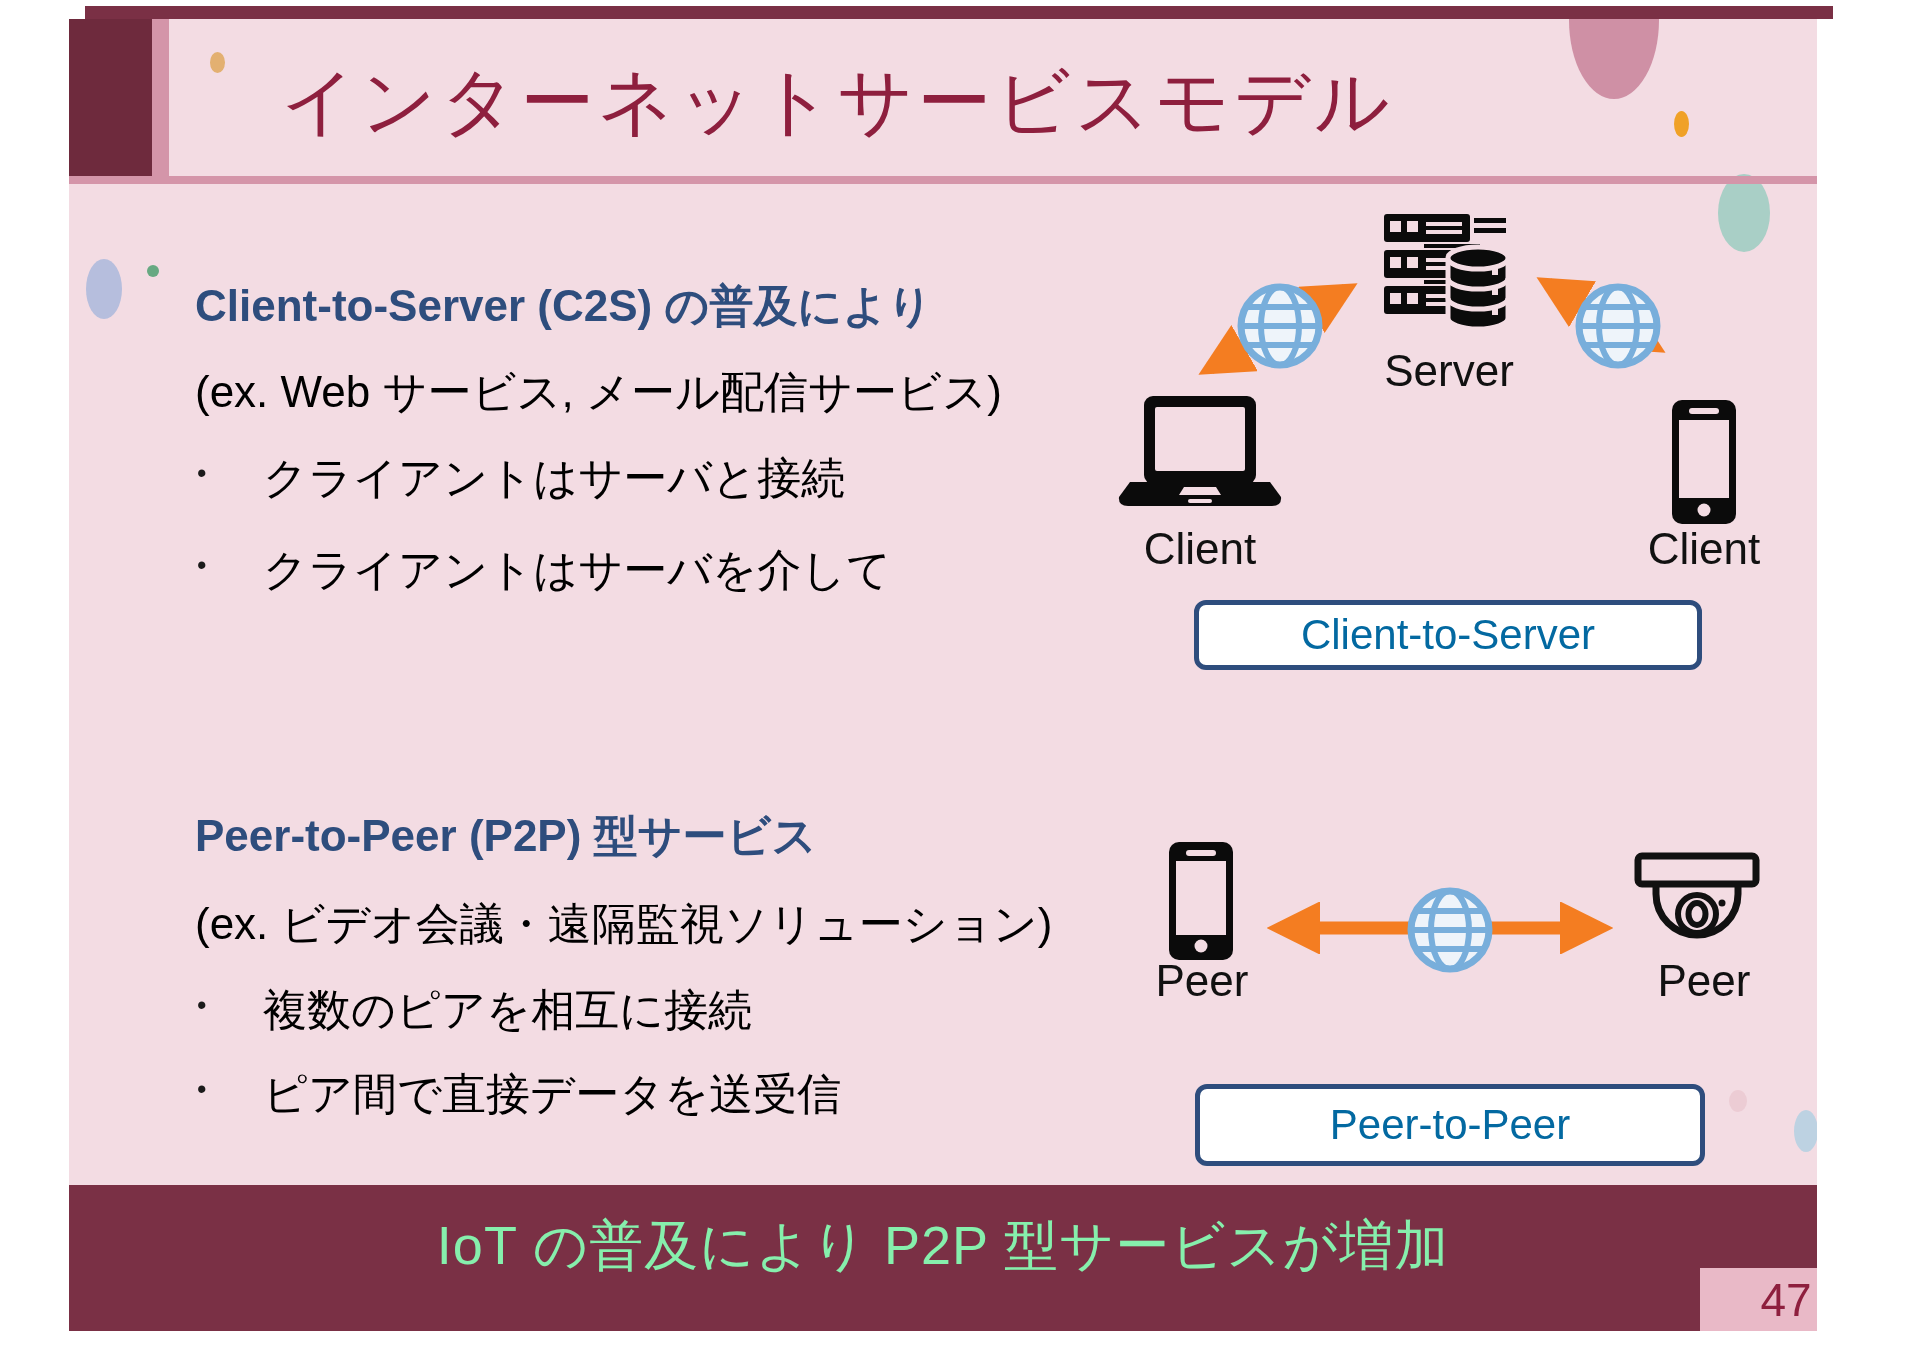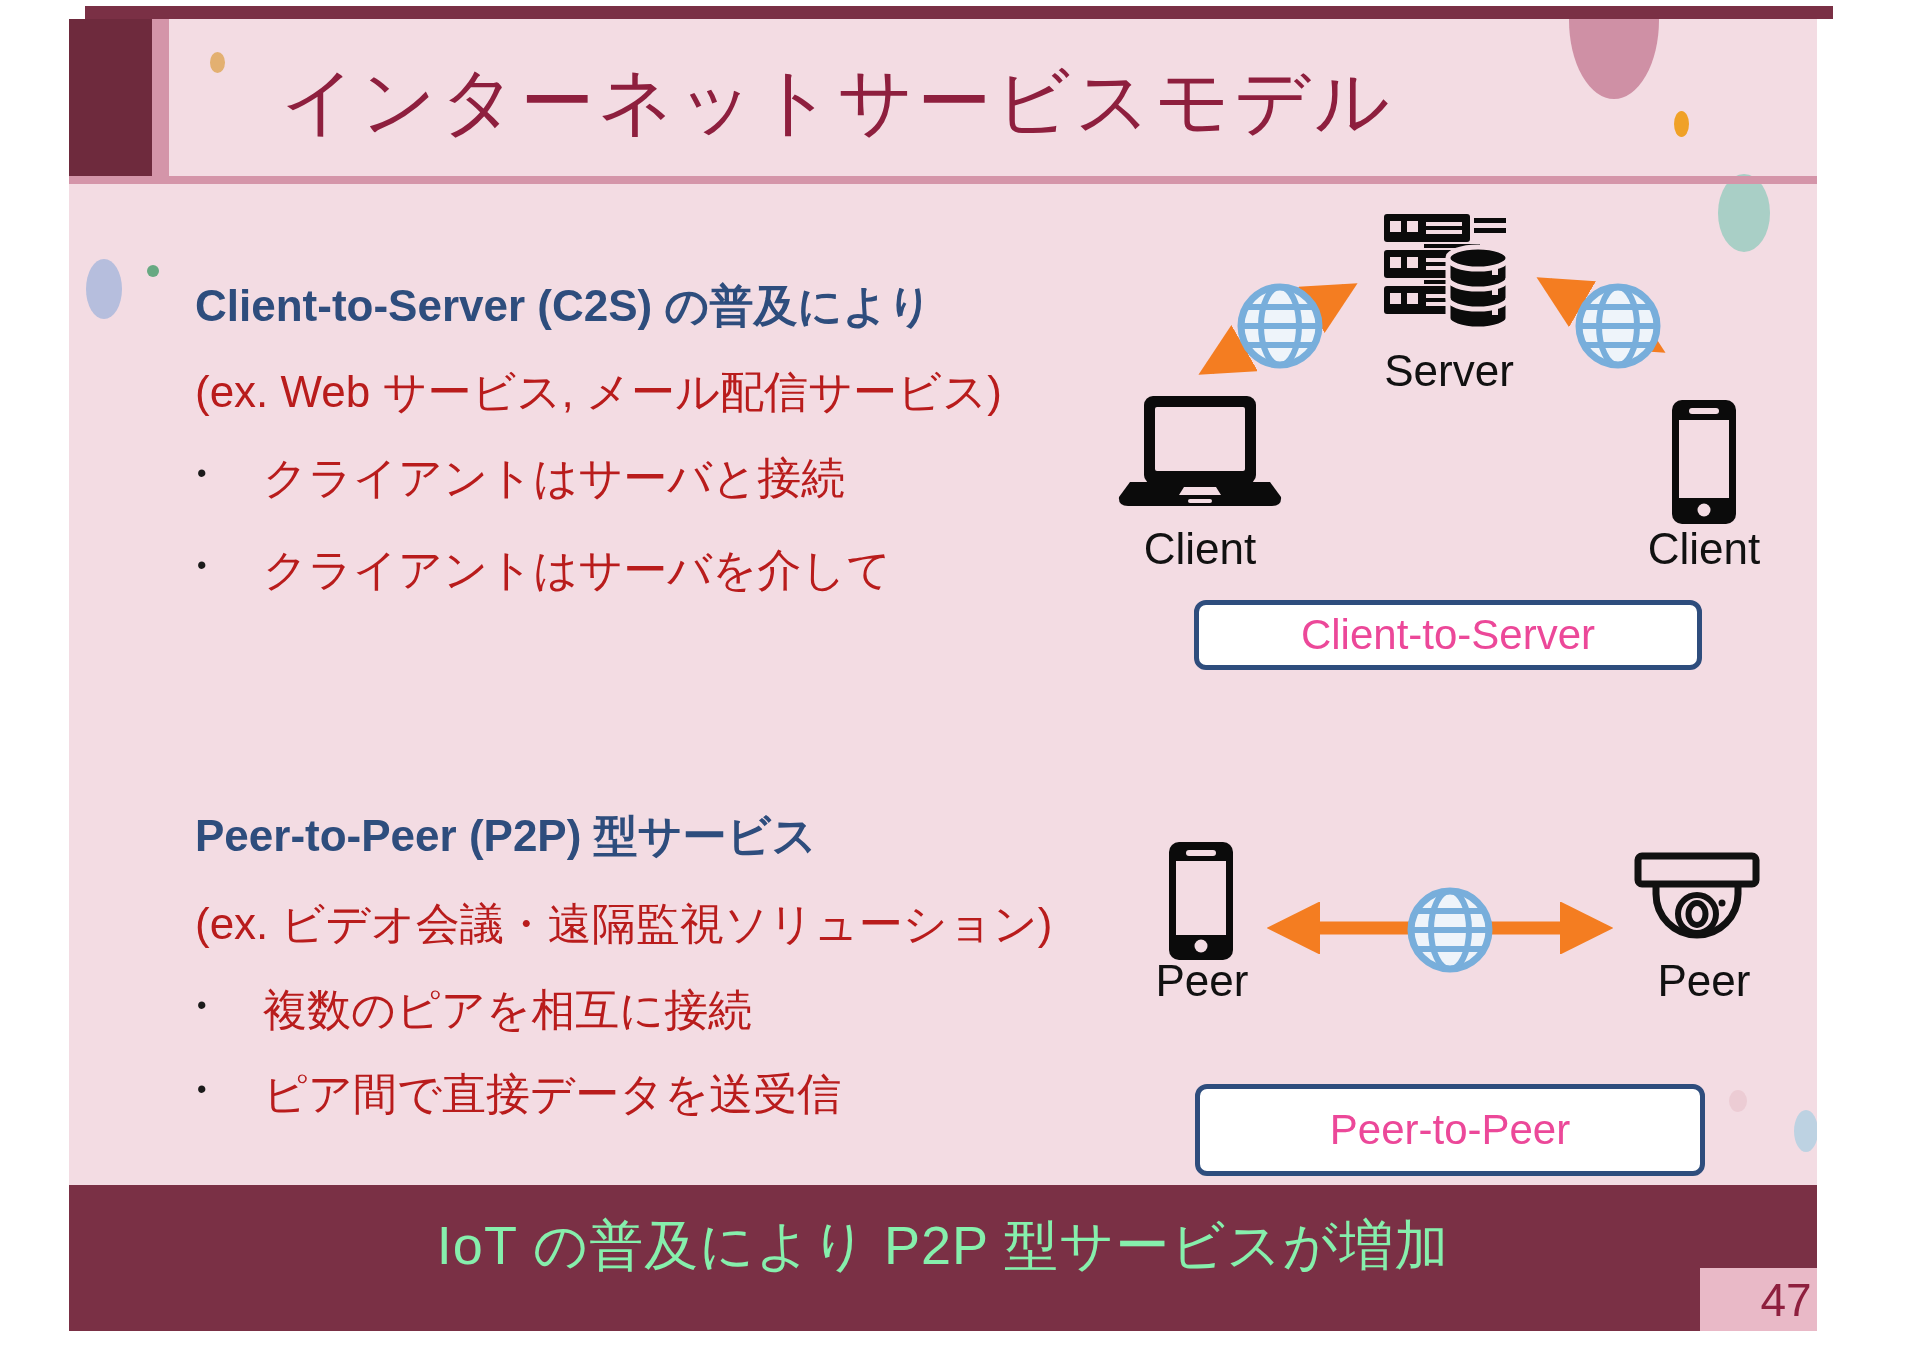--- a/index.html
+++ b/index.html
@@ -14,7 +14,7 @@
   .divider{left:0;top:157px;width:1748px;height:8px;background:#d495a9;}
   .dot{border-radius:50%;}
   .heading{font-size:44px;font-weight:bold;color:#2e4d7d;white-space:nowrap;}
-  .body-line{font-size:44px;color:#b91c1c;white-space:nowrap;}
+  .body-line{font-size:44px;color:#000000;white-space:nowrap;}
   .bullet-row{display:flex;align-items:flex-start;}
   .bullet-dot{width:66px;font-size:27px;color:#1b1b1b;padding-top:9px;}
   .node-label{font-size:44px;color:#111111;text-align:center;}

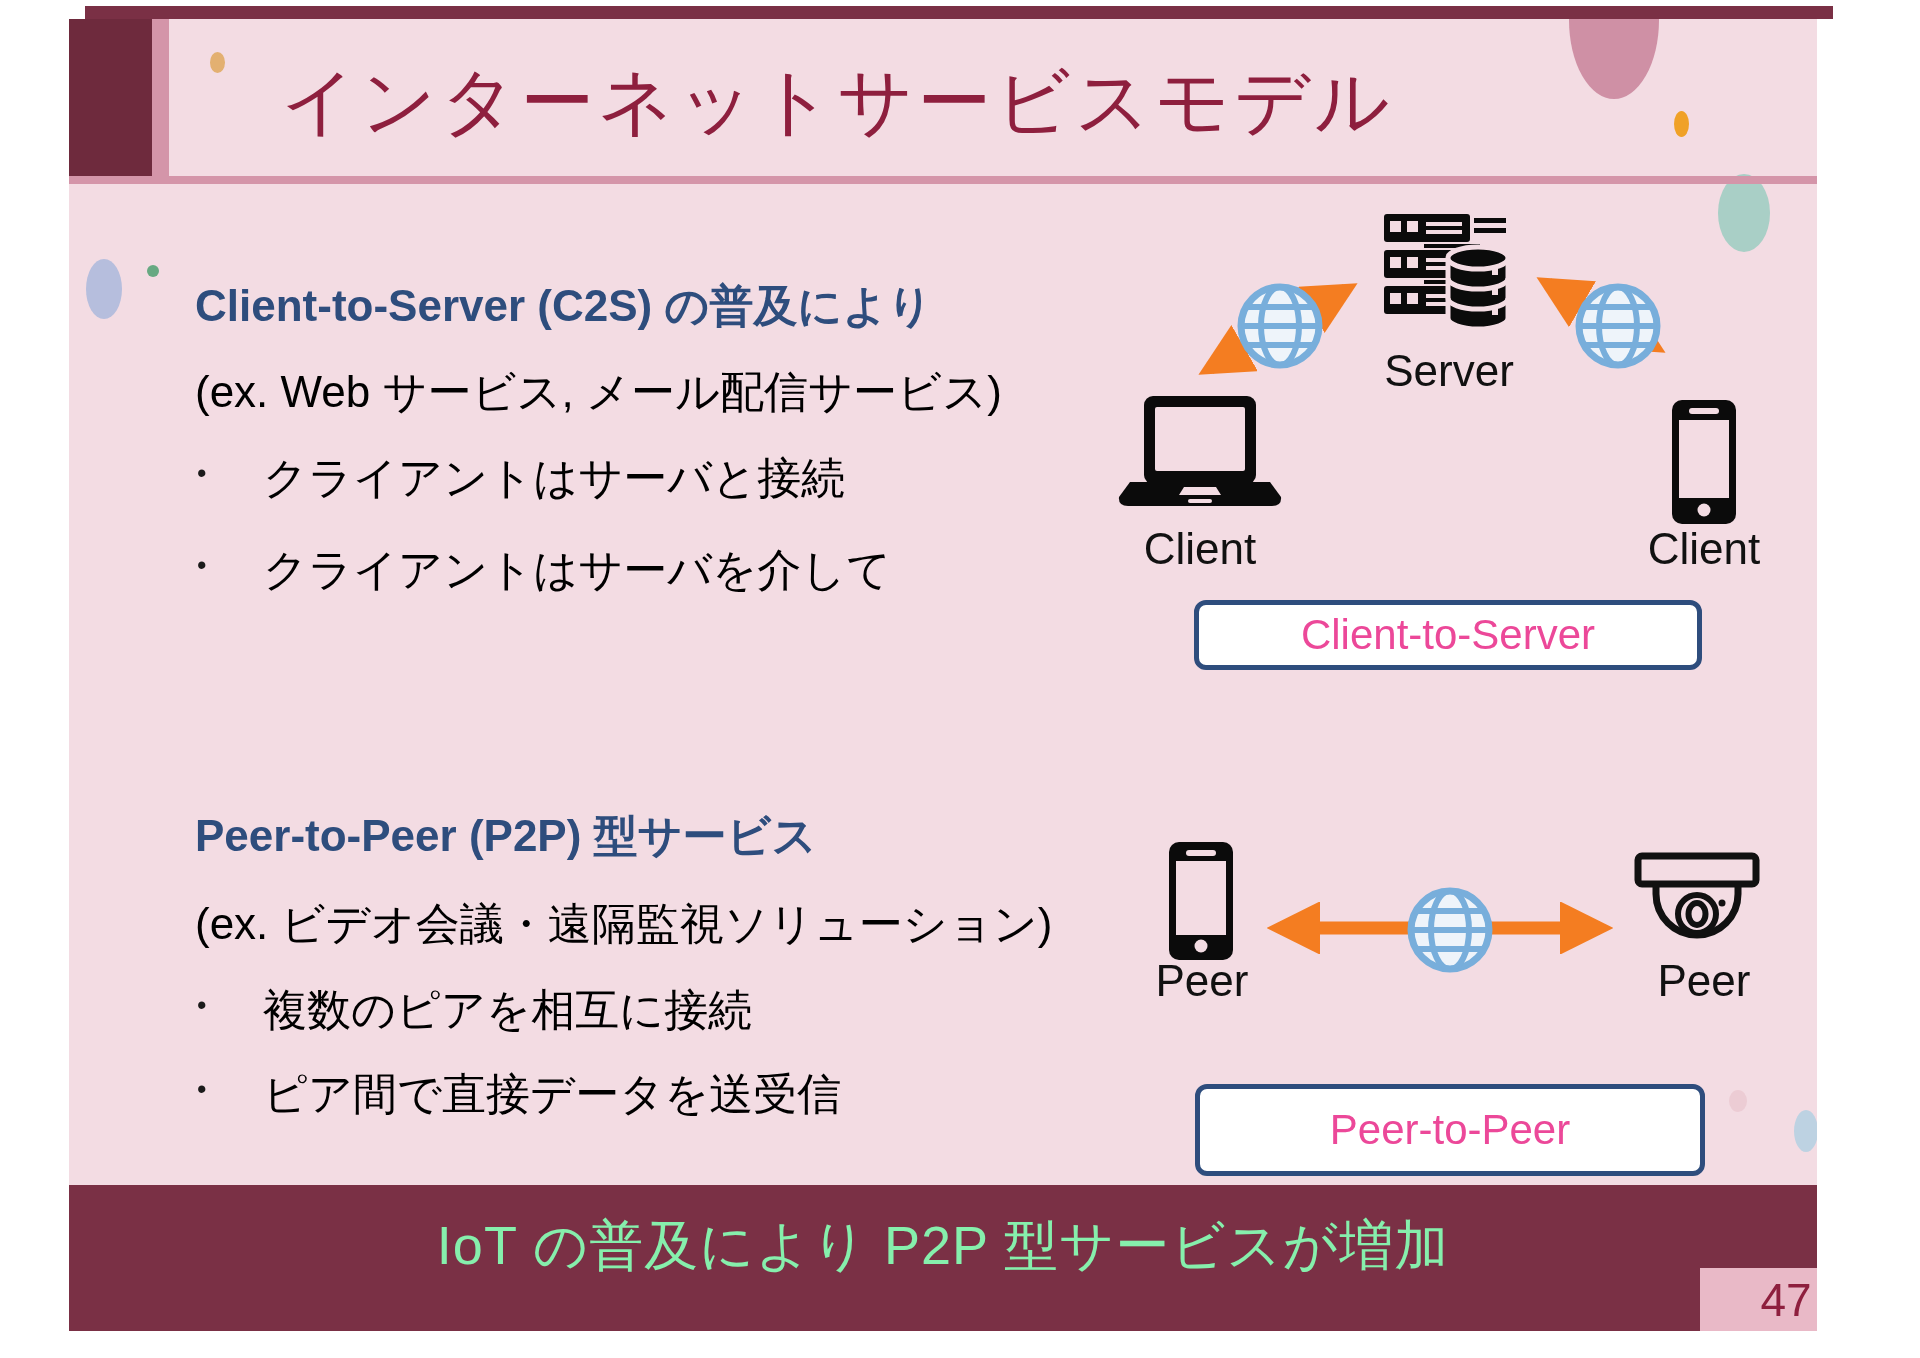--- a/index.html
+++ b/index.html
@@ -18,7 +18,7 @@
   .bullet-row{display:flex;align-items:flex-start;}
   .bullet-dot{width:66px;font-size:27px;color:#1b1b1b;padding-top:9px;}
   .node-label{font-size:44px;color:#111111;text-align:center;}
-  .tag-box{background:#ffffff;border:5px solid #2e4d7d;border-radius:12px;display:flex;align-items:center;justify-content:center;font-size:42px;color:#ec4899;box-sizing:border-box;white-space:nowrap;}
+  .tag-box{background:#ffffff;border:5px solid #2e4d7d;border-radius:12px;display:flex;align-items:center;justify-content:center;font-size:42px;color:#0369a1;box-sizing:border-box;white-space:nowrap;}
   .footer-bar{left:0;top:1166px;width:1748px;height:146px;background:#7a3045;display:flex;align-items:center;justify-content:center;padding-bottom:24px;box-sizing:border-box;}
   .footer-text{font-size:54px;color:#86efac;white-space:nowrap;letter-spacing:1px;}
   .page-num{left:1631px;top:1249px;width:110px;height:63px;background:#e9b9c7;color:#8e1f3e;font-size:46px;display:flex;align-items:center;justify-content:center;padding-left:31px;}

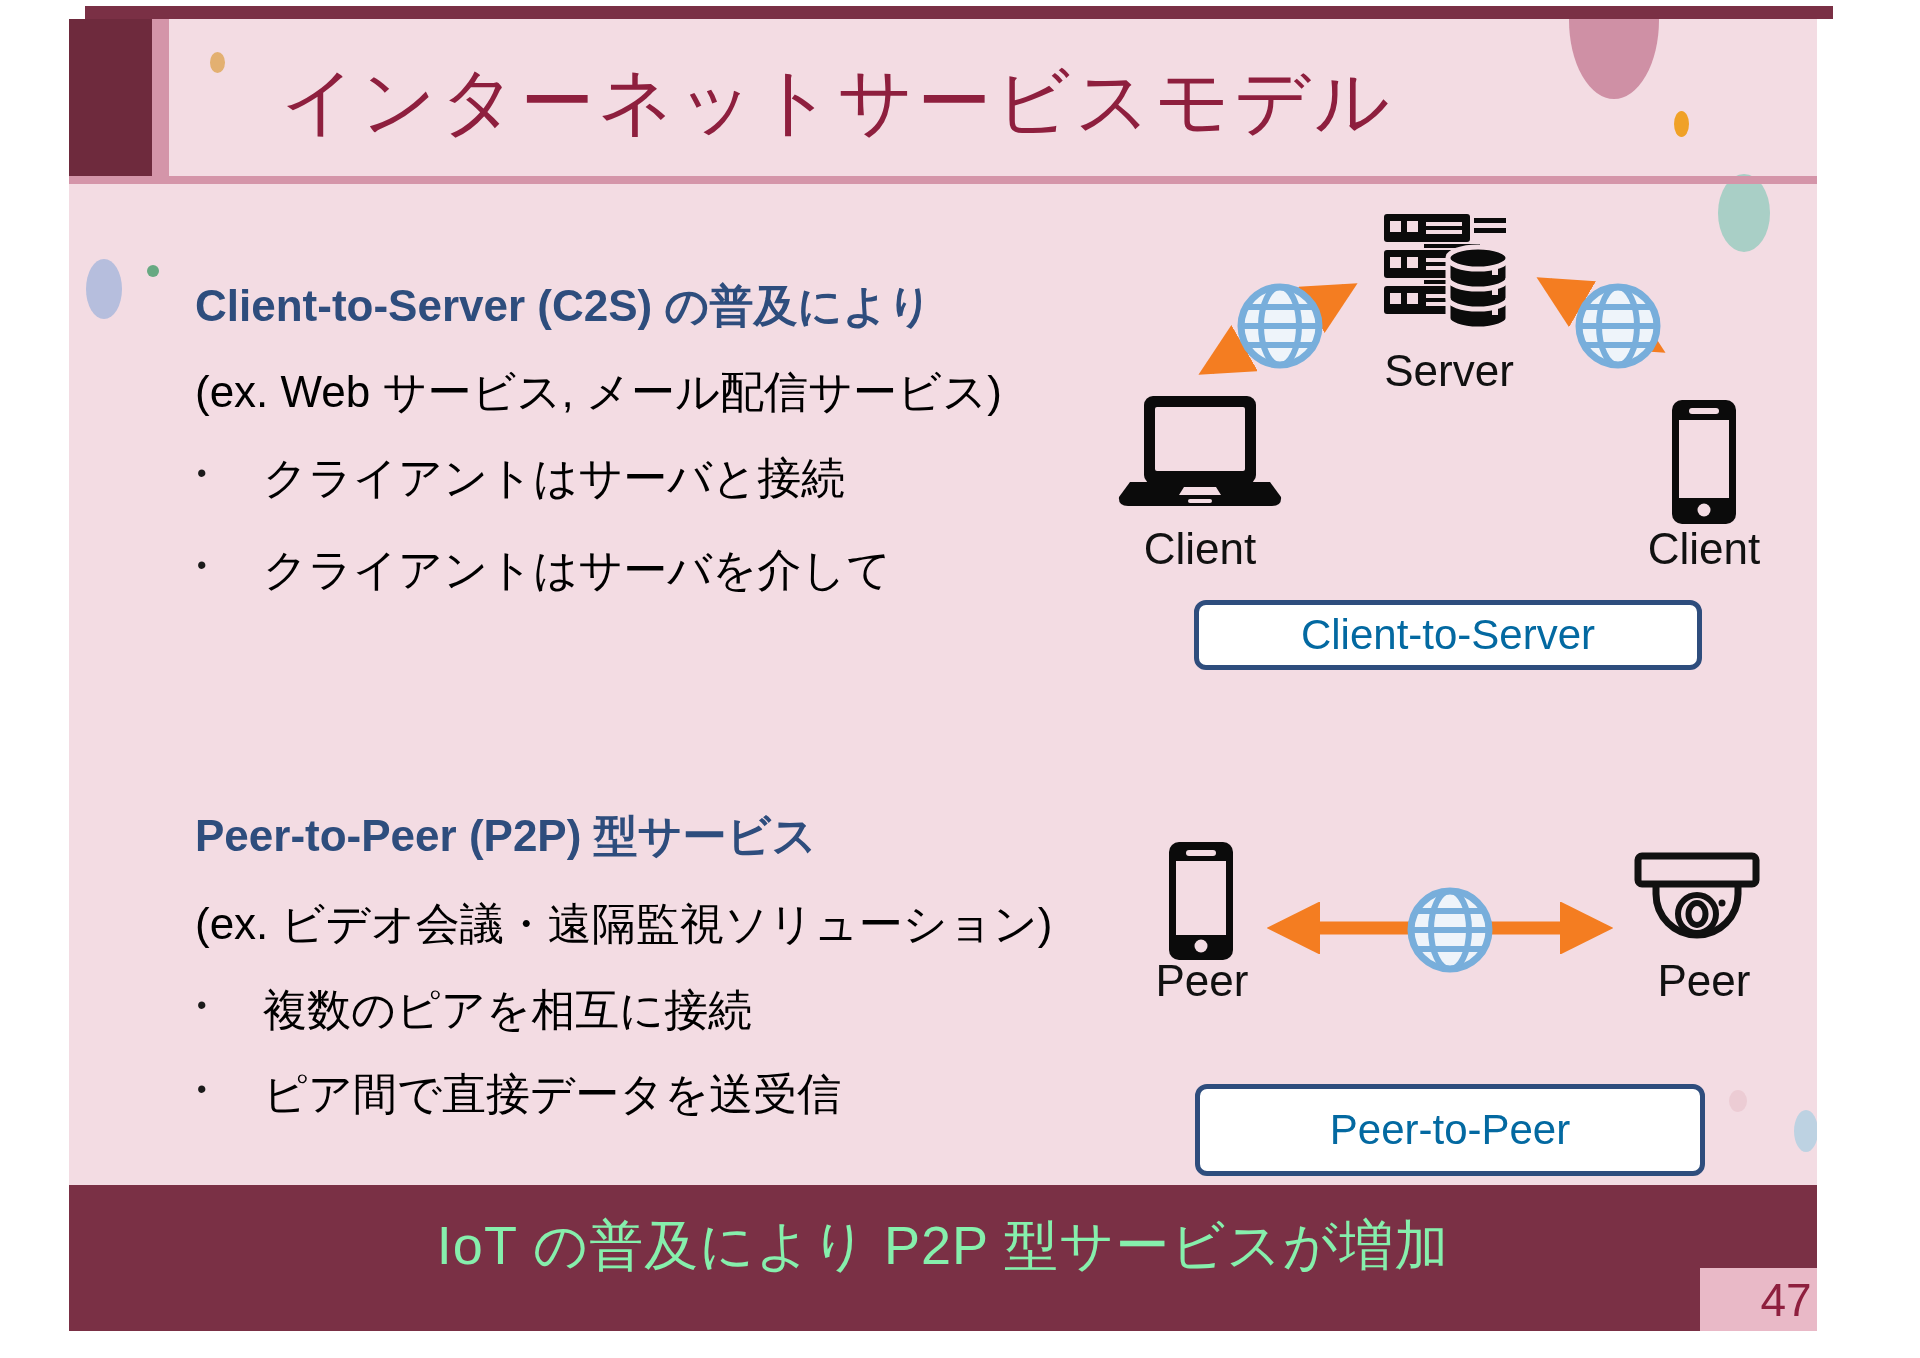--- a/index.html
+++ b/index.html
@@ -213,7 +213,7 @@
     </svg>
     <div class="abs node-label" style="left:1571px;top:937px;width:128px;">Peer</div>
 
-    <div class="abs tag-box" style="left:1126px;top:1065px;width:510px;height:92px;">
+    <div class="abs tag-box" style="left:1126px;top:1065px;width:510px;height:82px;">
       <span>Peer-to-Peer</span>
     </div>
 

